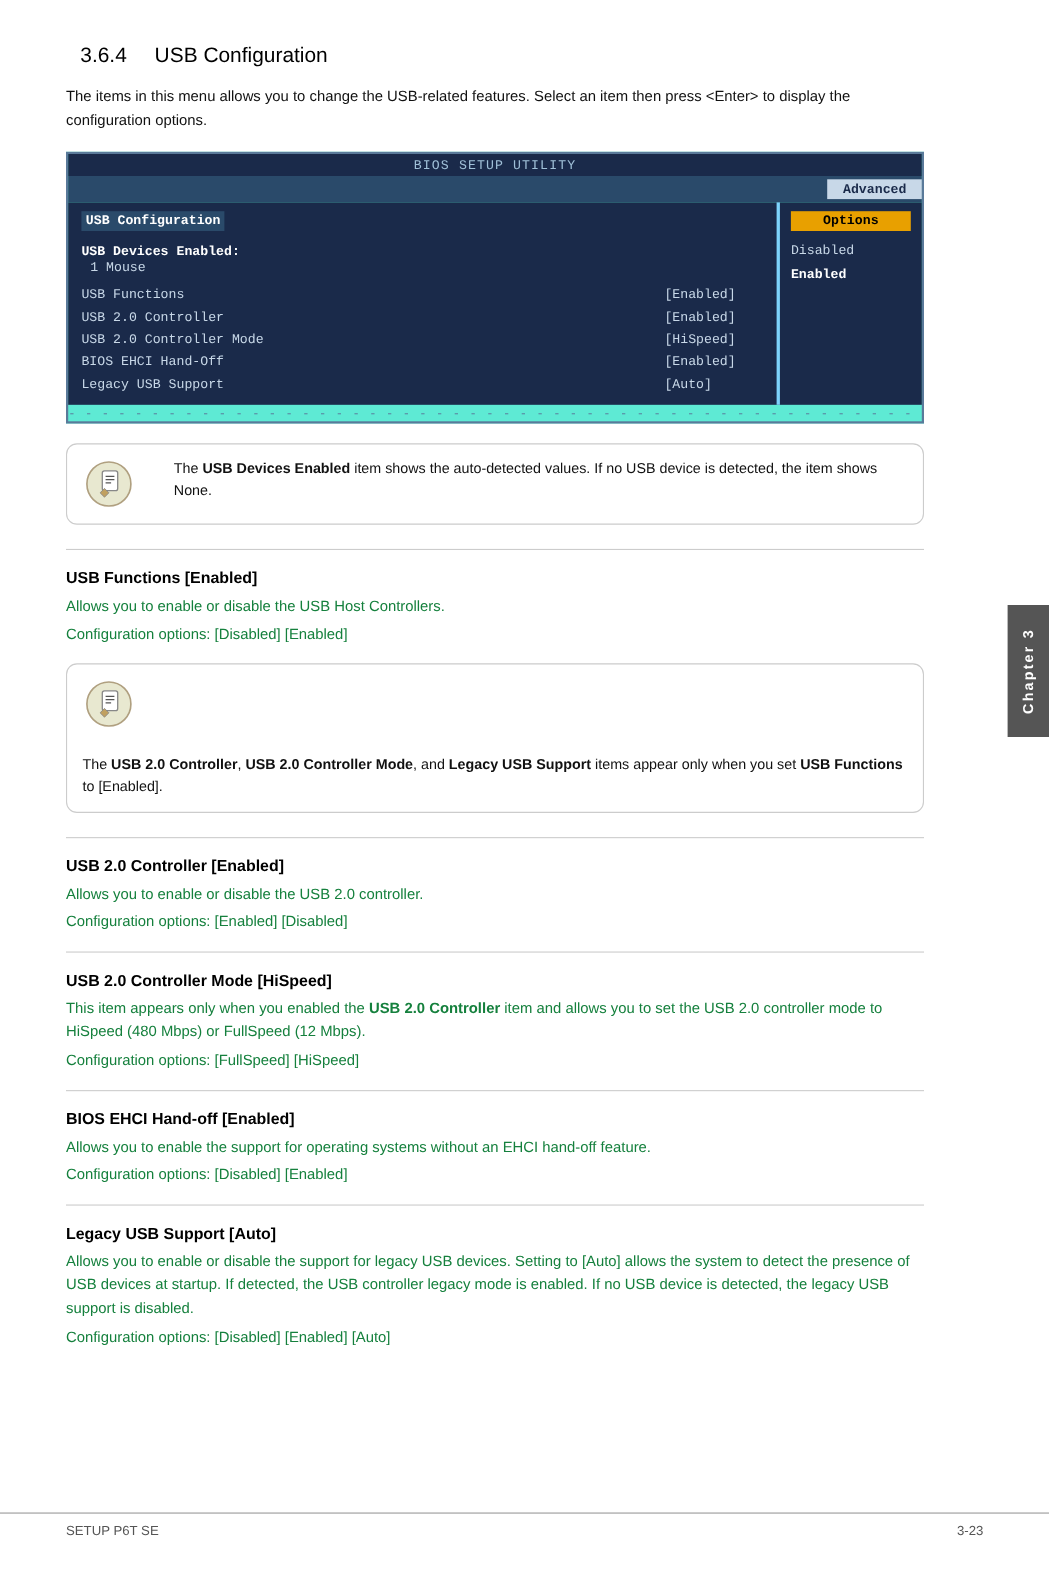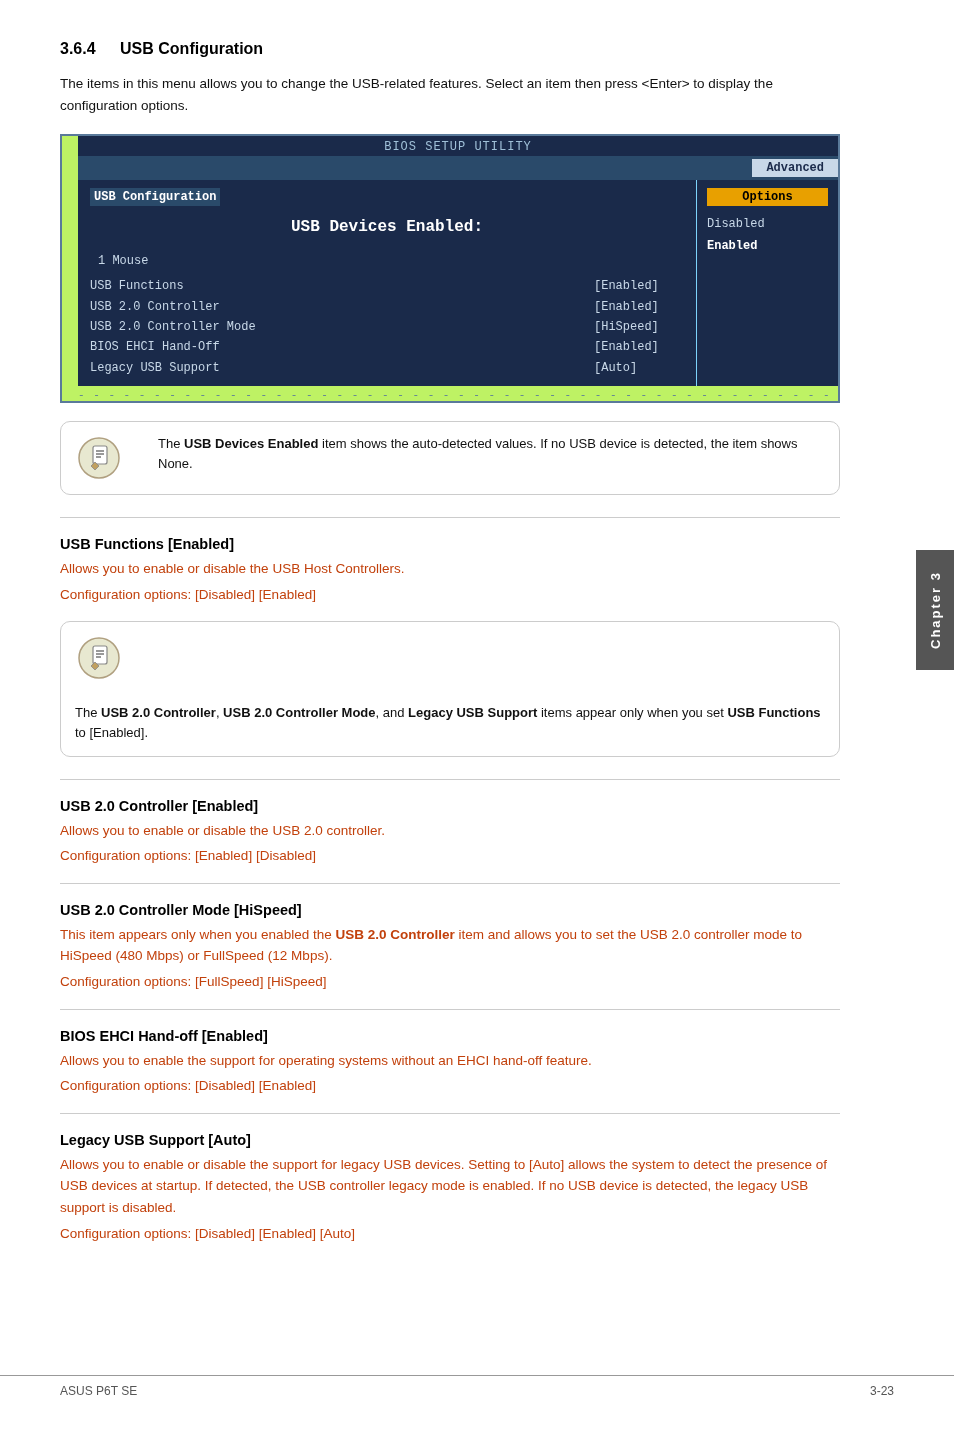--- a/index.html
+++ b/index.html
@@ -19,9 +19,10 @@
     }
 
     .section-title {
-      font-size: 16px;
-      font-weight: bold;
+      font-size: 19px;
+      font-weight: normal;
       margin-bottom: 14px;
+      margin-left: 13px;
     }
 
     .section-title span.num {

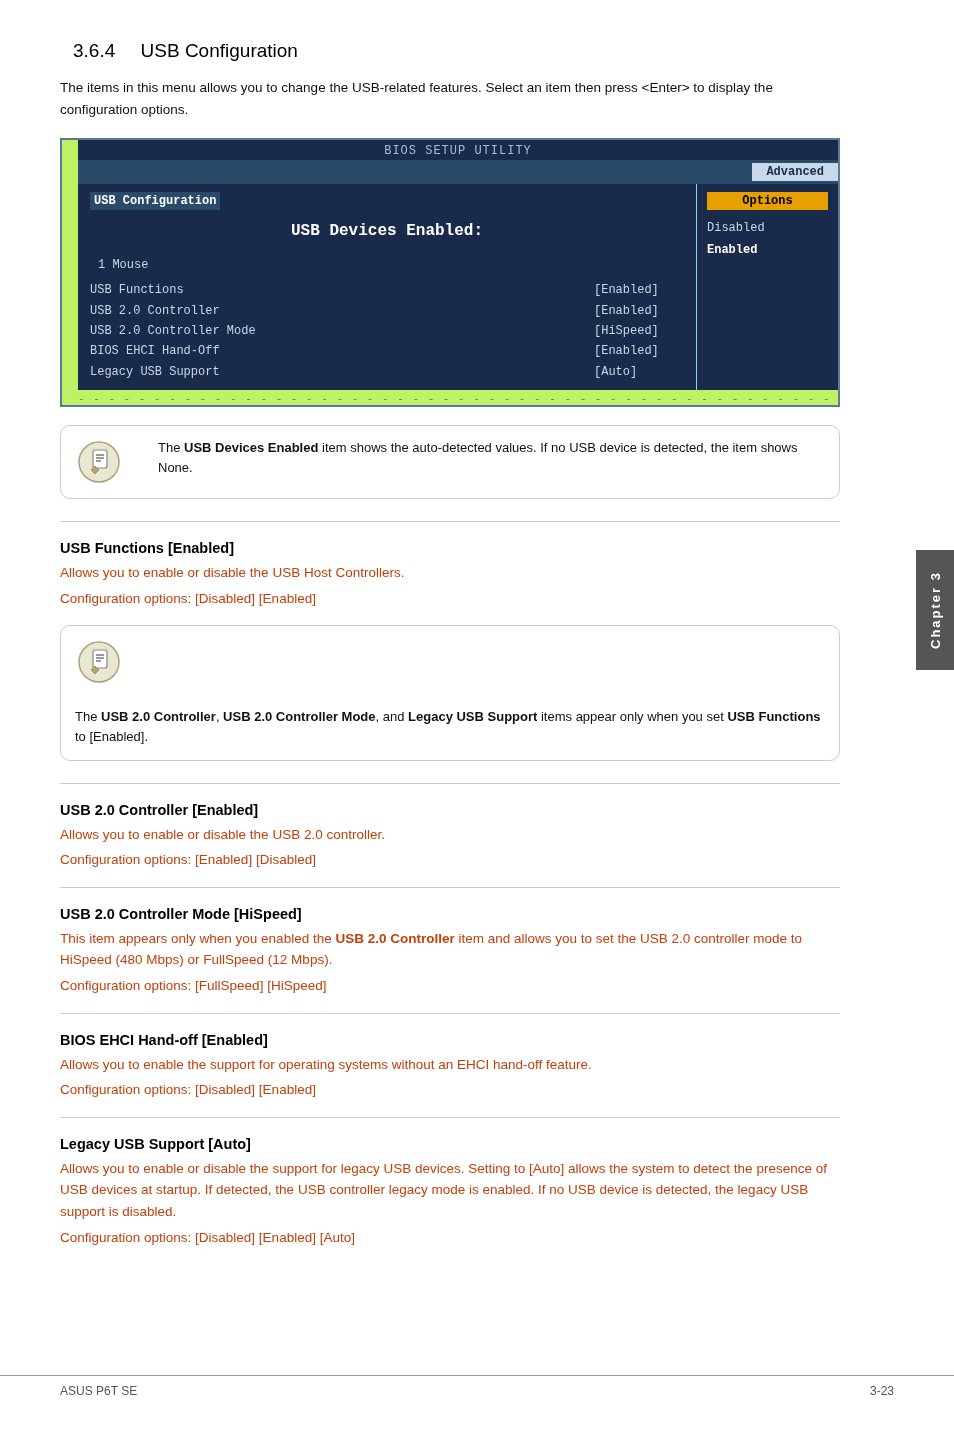--- a/index.html
+++ b/index.html
@@ -40,12 +40,11 @@
     
     .bios-box {
       border: 2px solid #5a7a9a;
-      background: #bef264;
+      background: #5eead4;
       color: #c8d8e8;
       font-family: 'Courier New', Courier, monospace;
       font-size: 12.5px;
       margin-bottom: 18px;
-      padding-left: 16px;
     }
 
     .bios-title-bar {

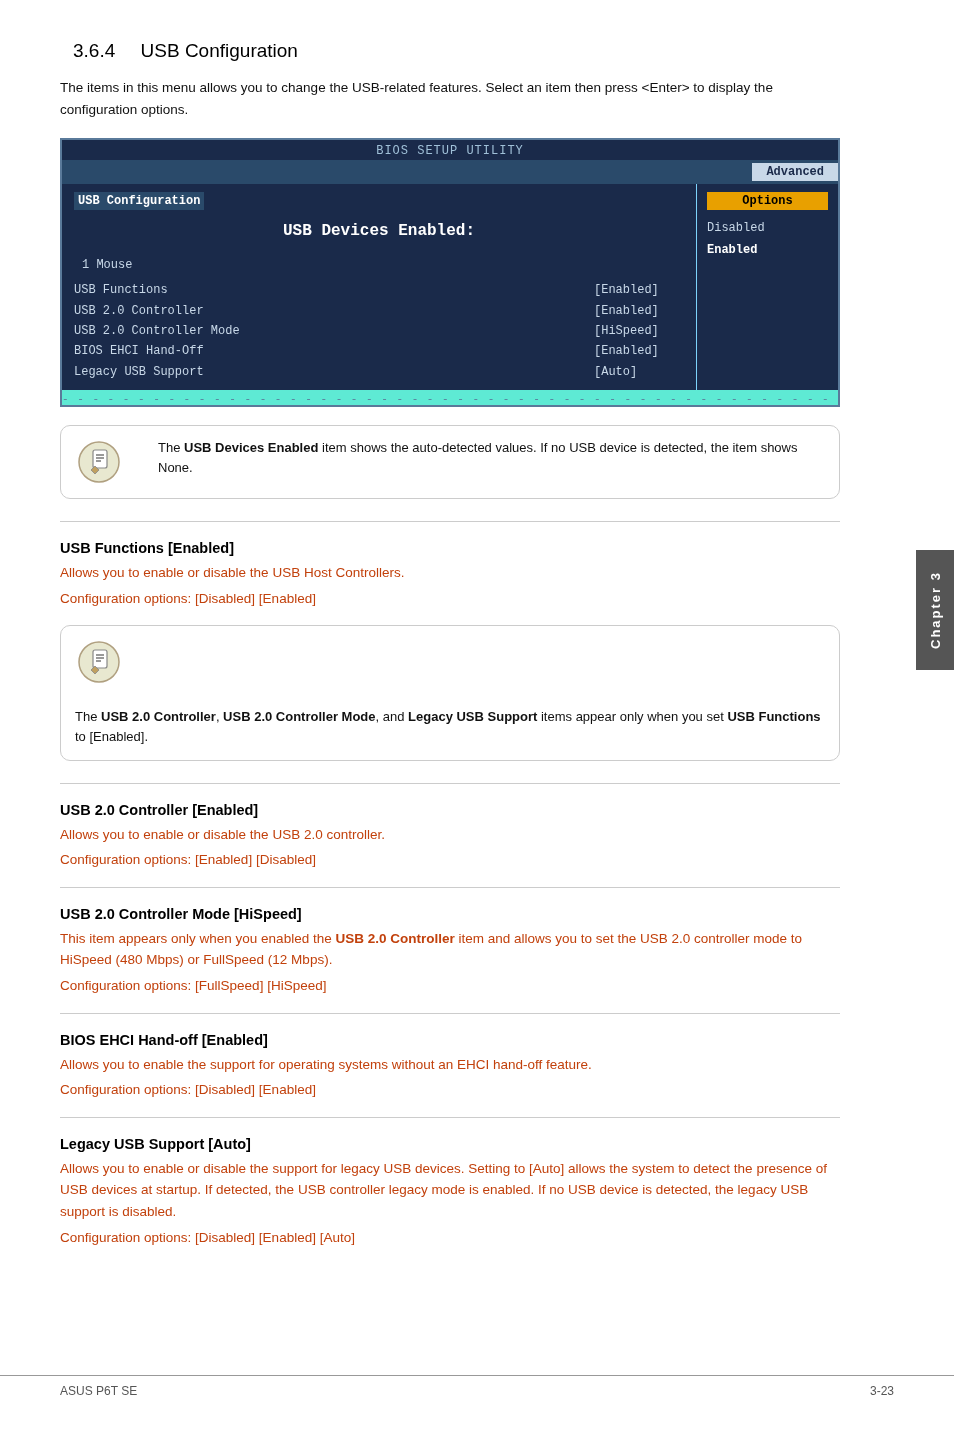--- a/index.html
+++ b/index.html
@@ -84,10 +84,10 @@
     }
 
     .bios-sidebar {
-      width: 142px;
+      width: 132px;
       padding: 8px 10px;
       color: #c8d8e8;
-      border-left: 1px solid #7dd3fc;
+      border-left: 3px solid #7dd3fc;
     }
 
     .bios-section-label {

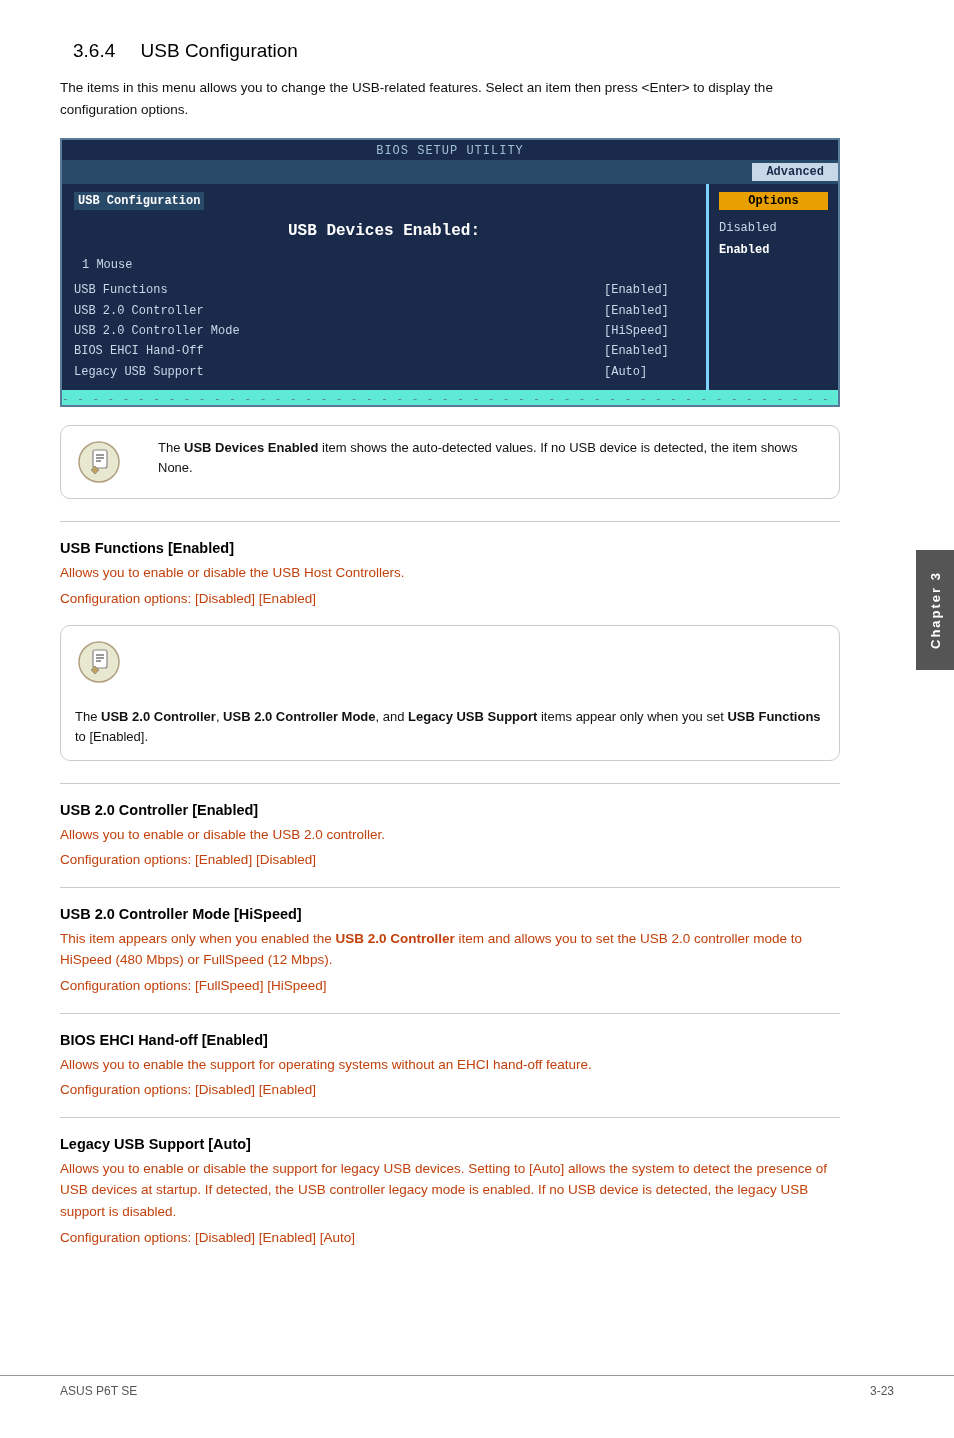--- a/index.html
+++ b/index.html
@@ -123,10 +123,9 @@
 
     .bios-devices {
       color: #fff;
-      font-size: 16px;
-      margin-bottom: 18px;
-      font-weight: bold;
-      text-align: center;
+      font-size: 12px;
+      margin-bottom: 0;
+      font-weight: bold;
     }
 
     .bios-device-item {

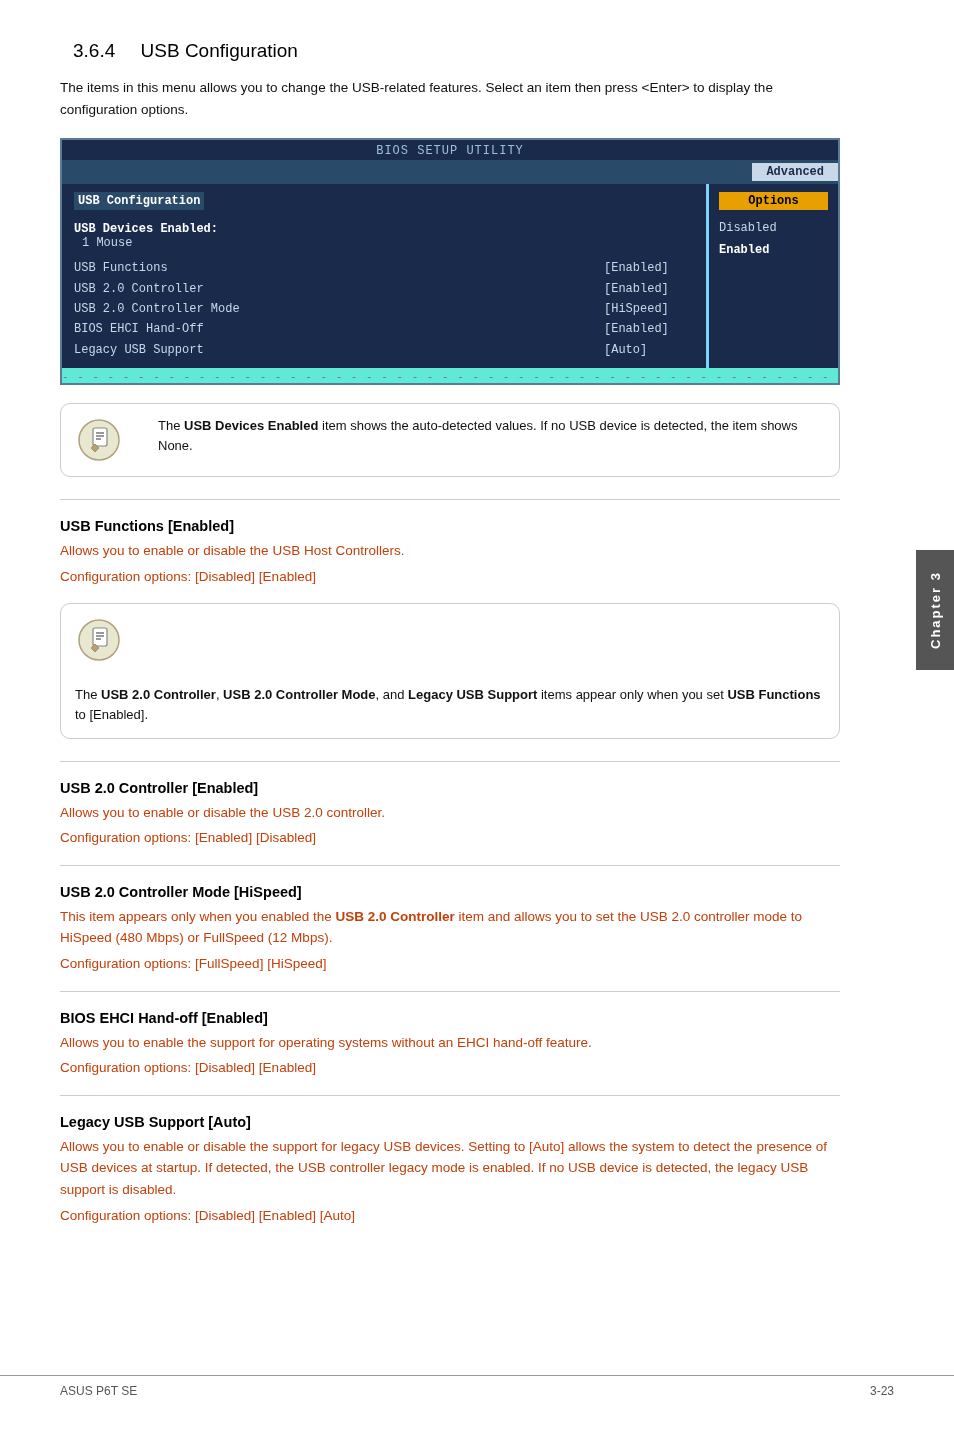--- a/index.html
+++ b/index.html
@@ -208,7 +208,7 @@
     .body-text {
       font-size: 13.5px;
       line-height: 1.6;
-      color: #c2410c;
+      color: #15803d;
       margin-bottom: 4px;
     }
 

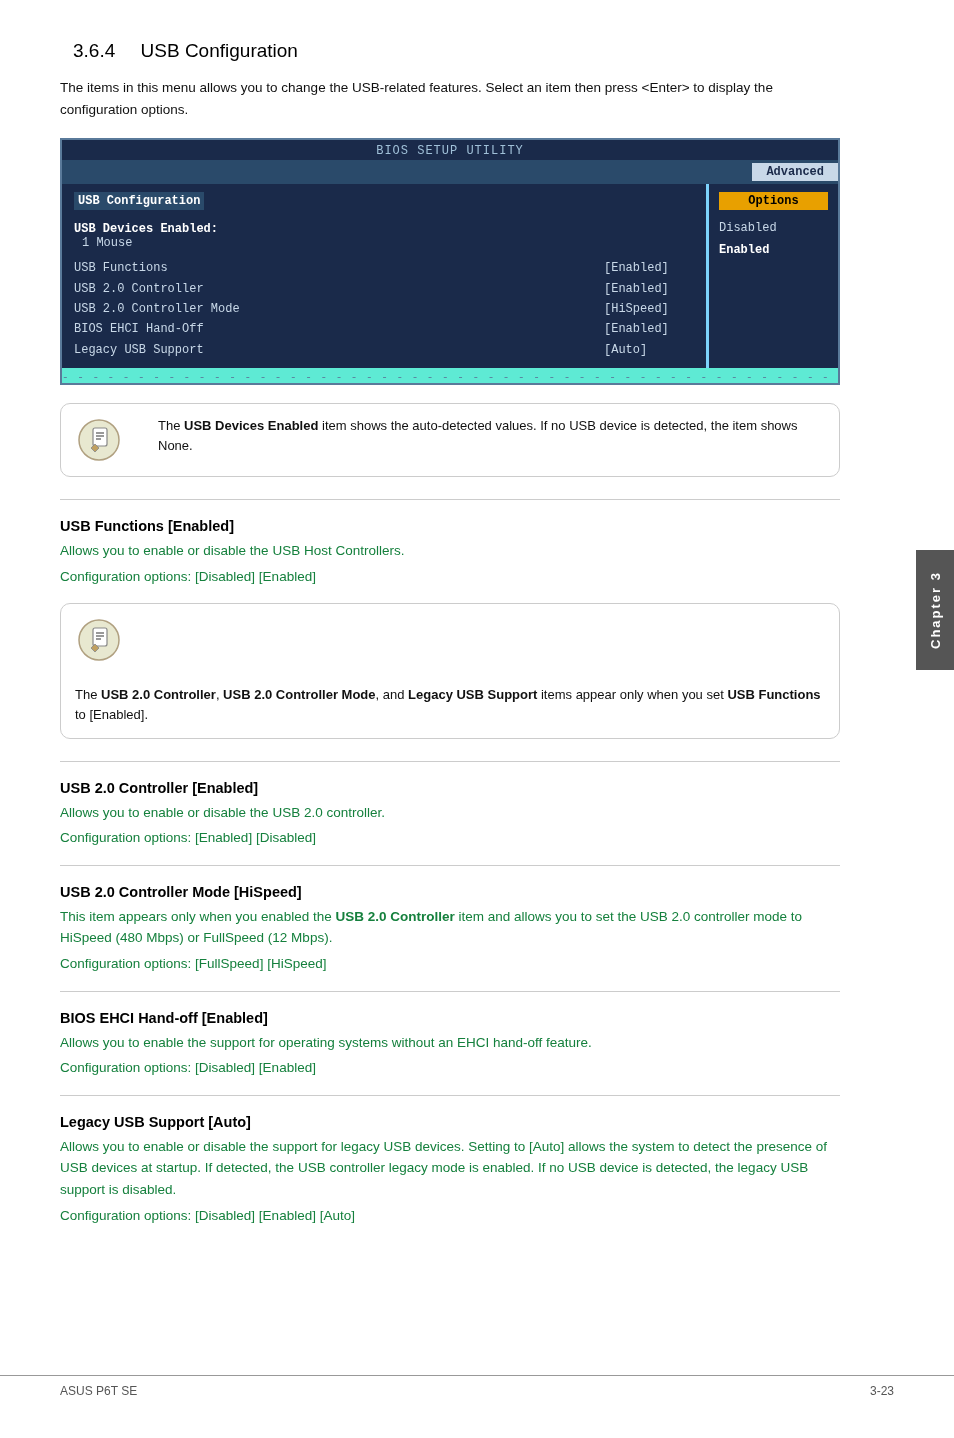--- a/index.html
+++ b/index.html
@@ -392,7 +392,7 @@
 </div>
 
 <div class="footer-bar">
-  <span>ASUS P6T SE</span>
+  <span>SETUP P6T SE</span>
   <span>3-23</span>
 </div>
 

